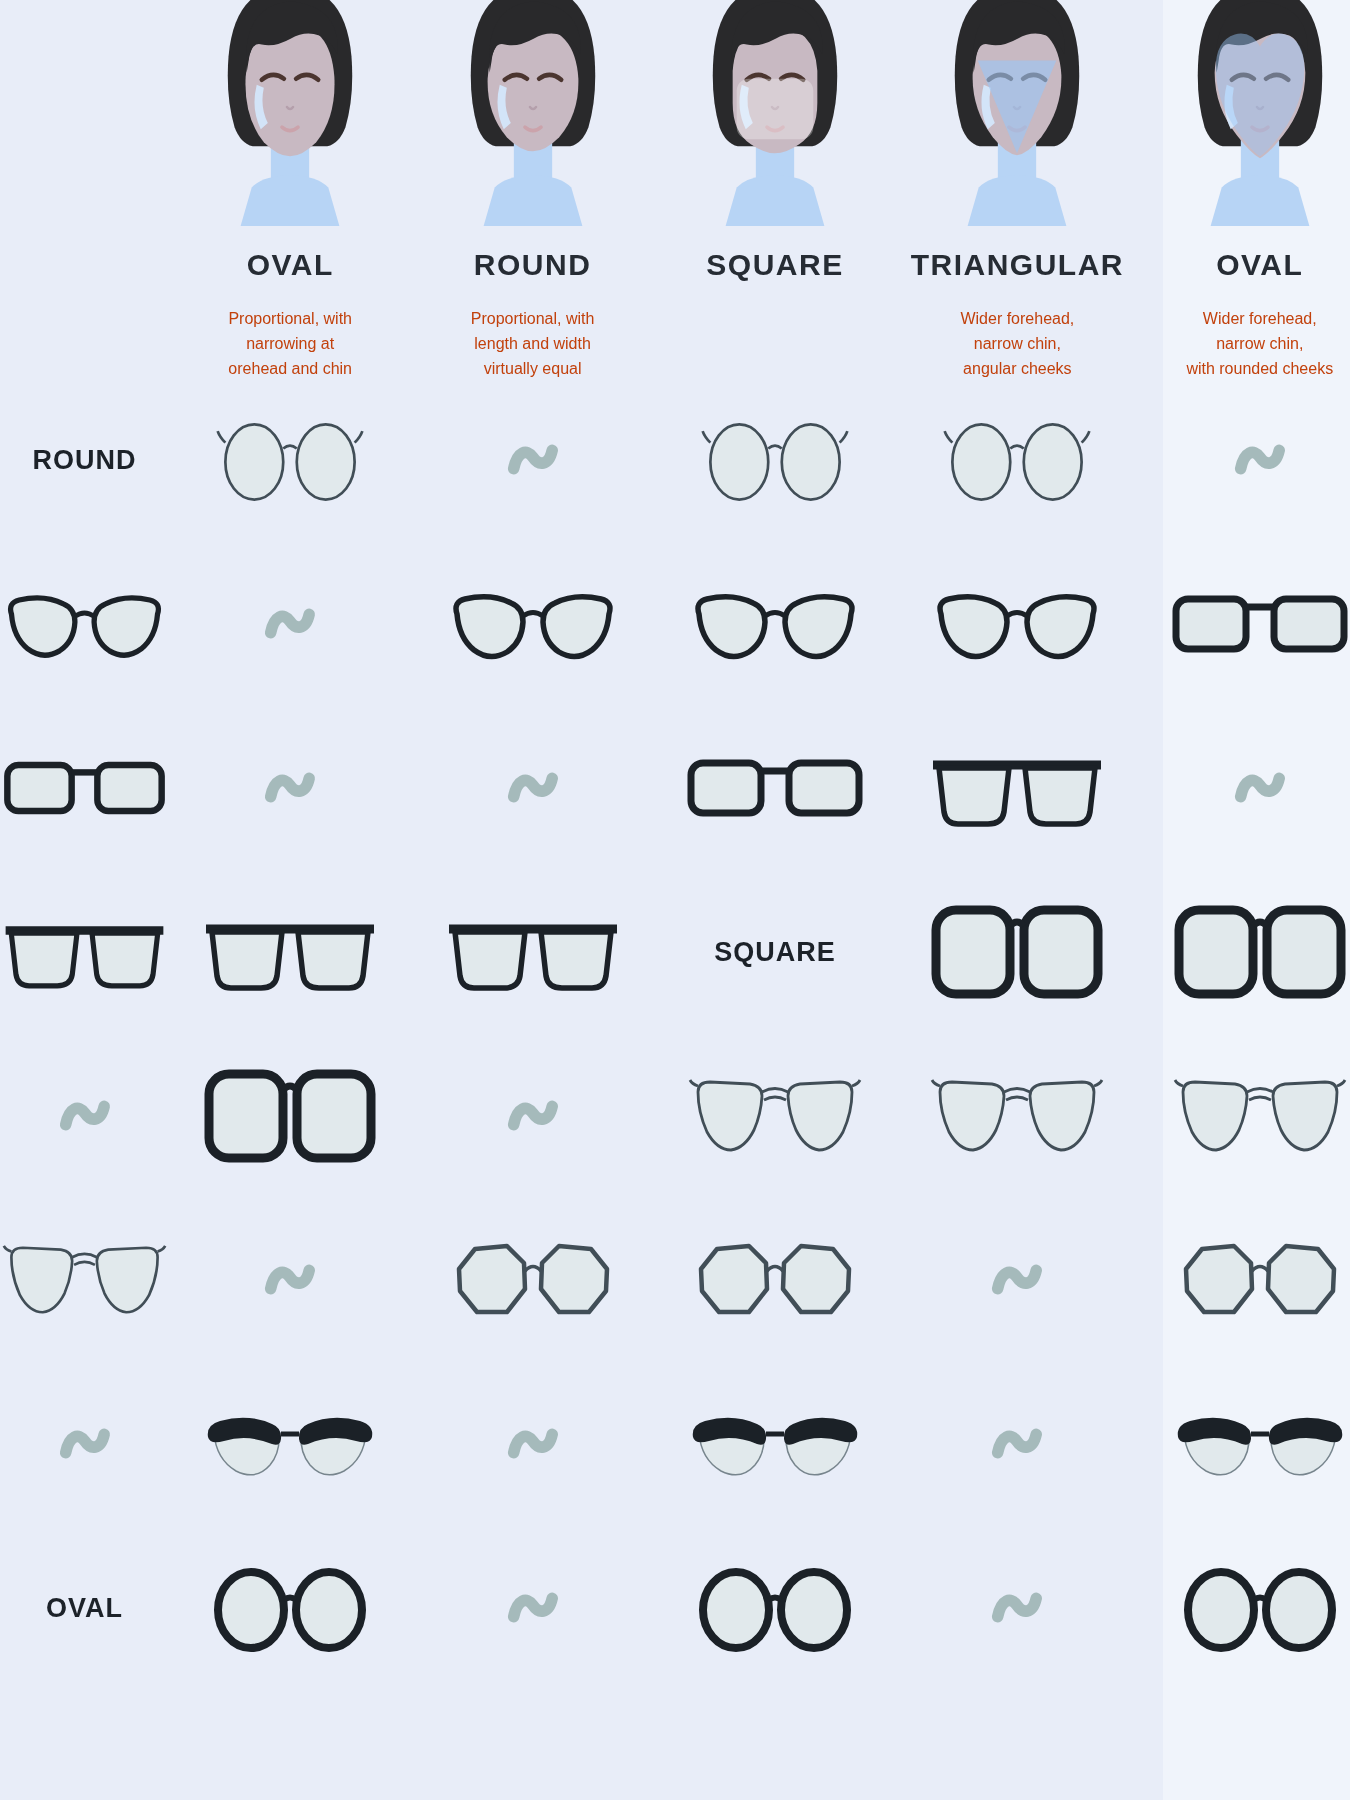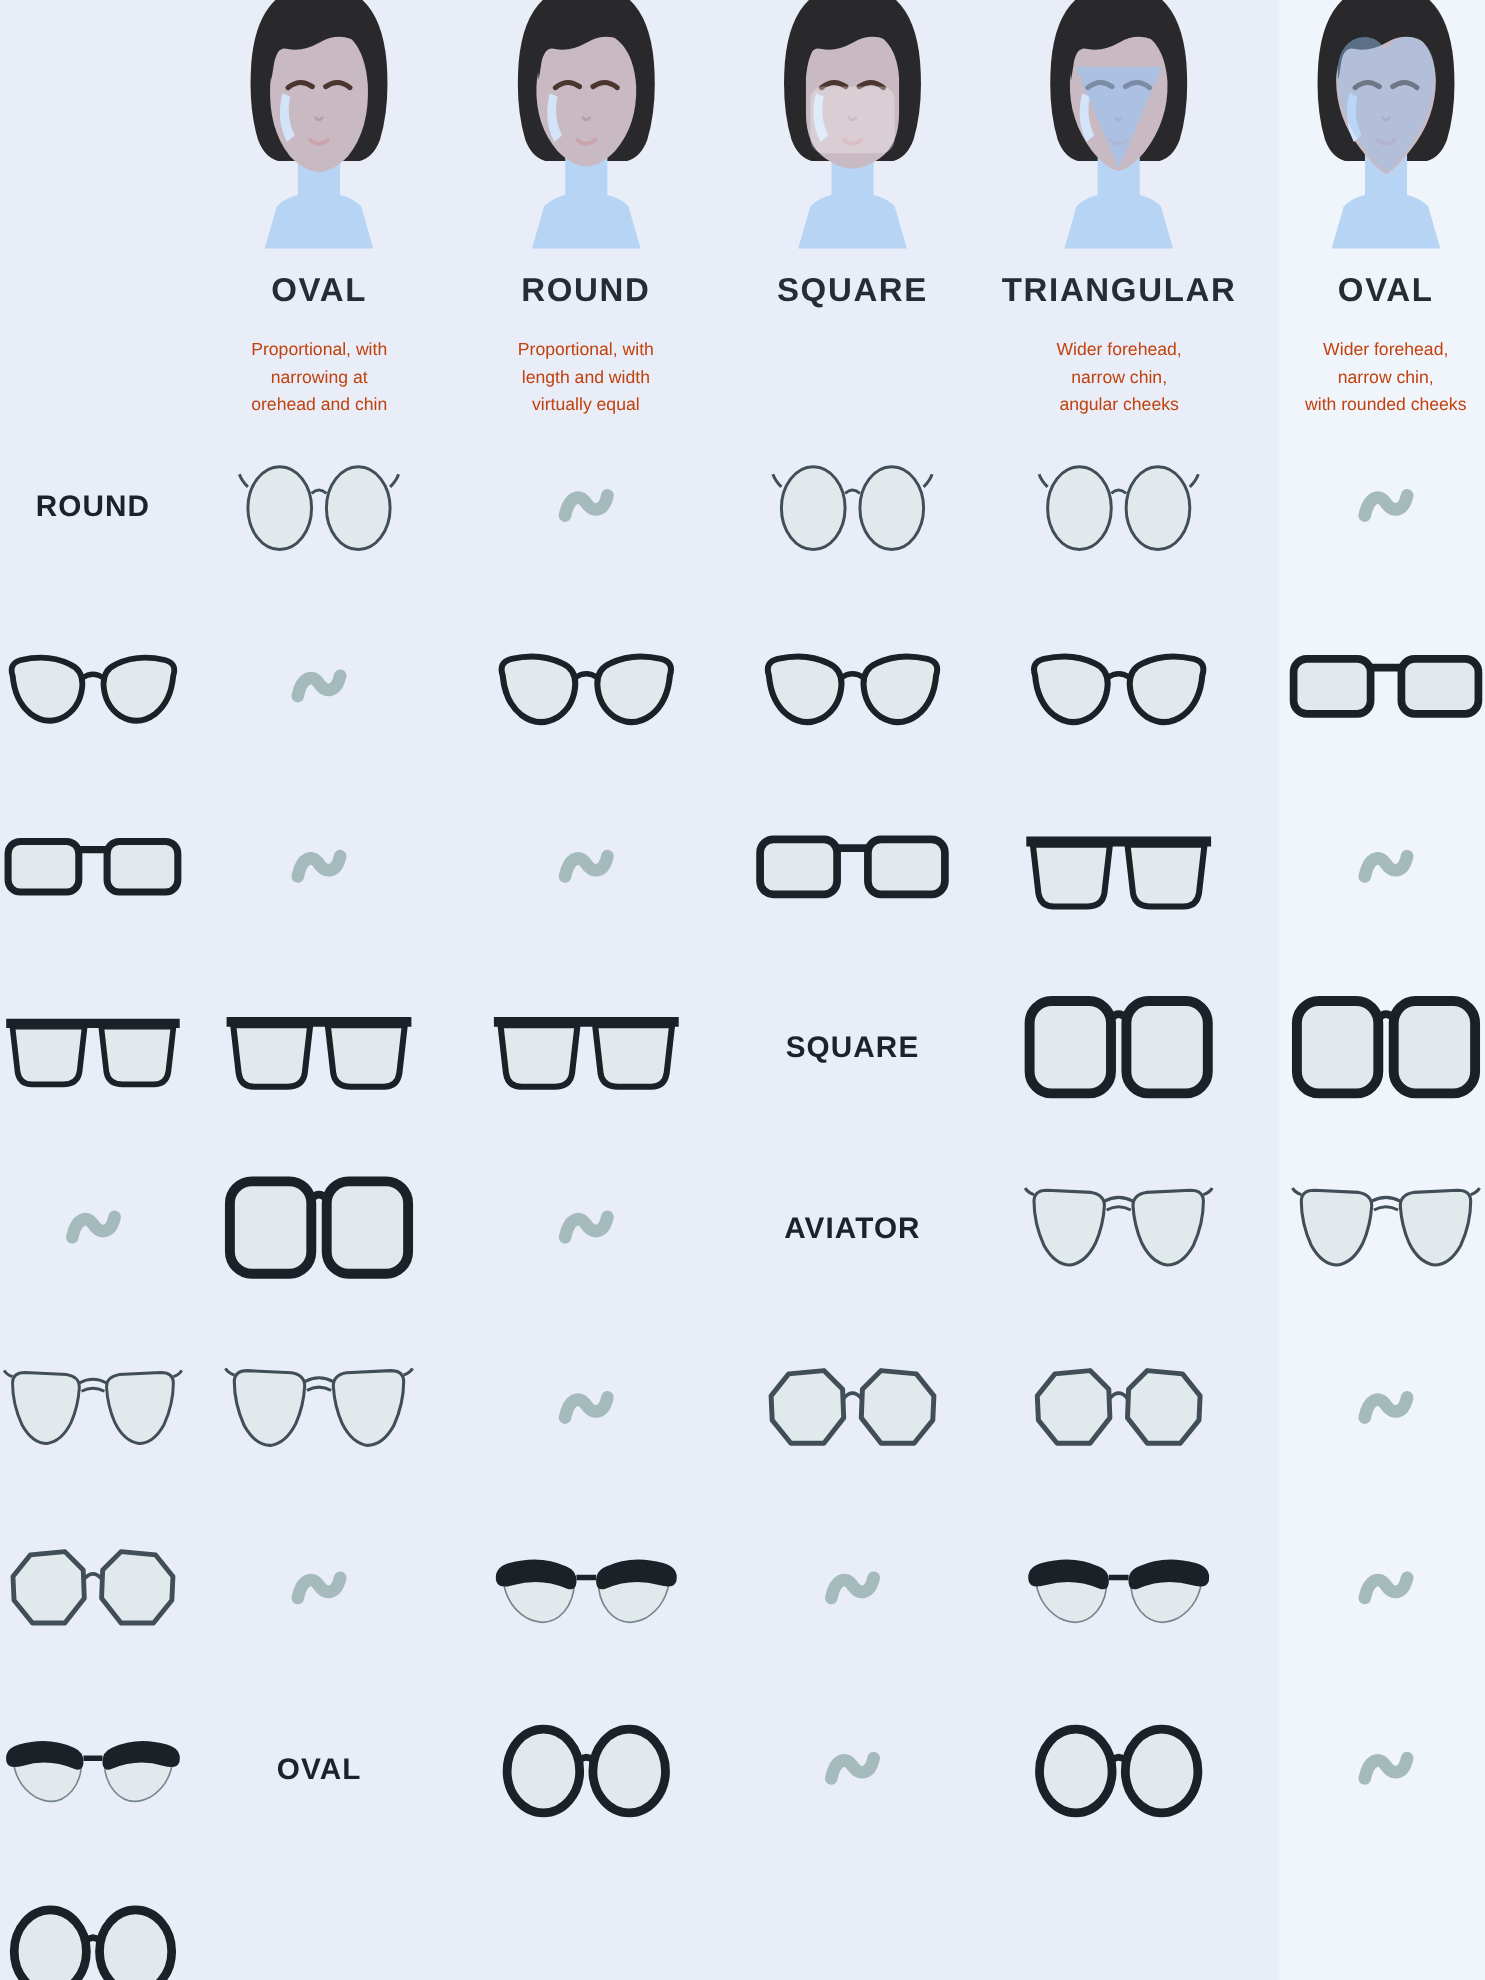--- a/index.html
+++ b/index.html
@@ -345,9 +345,6 @@
           <path d="M8 27 C13 10 23 8 28 17 C33 26 43 28 48 12" fill="none" stroke="#a5babb" stroke-width="11.5" stroke-linecap="round"></path>
         </svg>
       </div>
-      <div class="cell row-label-cell">
-    <span class="row-label">AVIATOR</span>
-  </div>
       <div class="cell icon-cell">
         <svg width="178" height="96" viewBox="0 0 178 96">
           <g fill="#e1e9ec" stroke="#414e57" stroke-width="2.8" stroke-linejoin="round">

